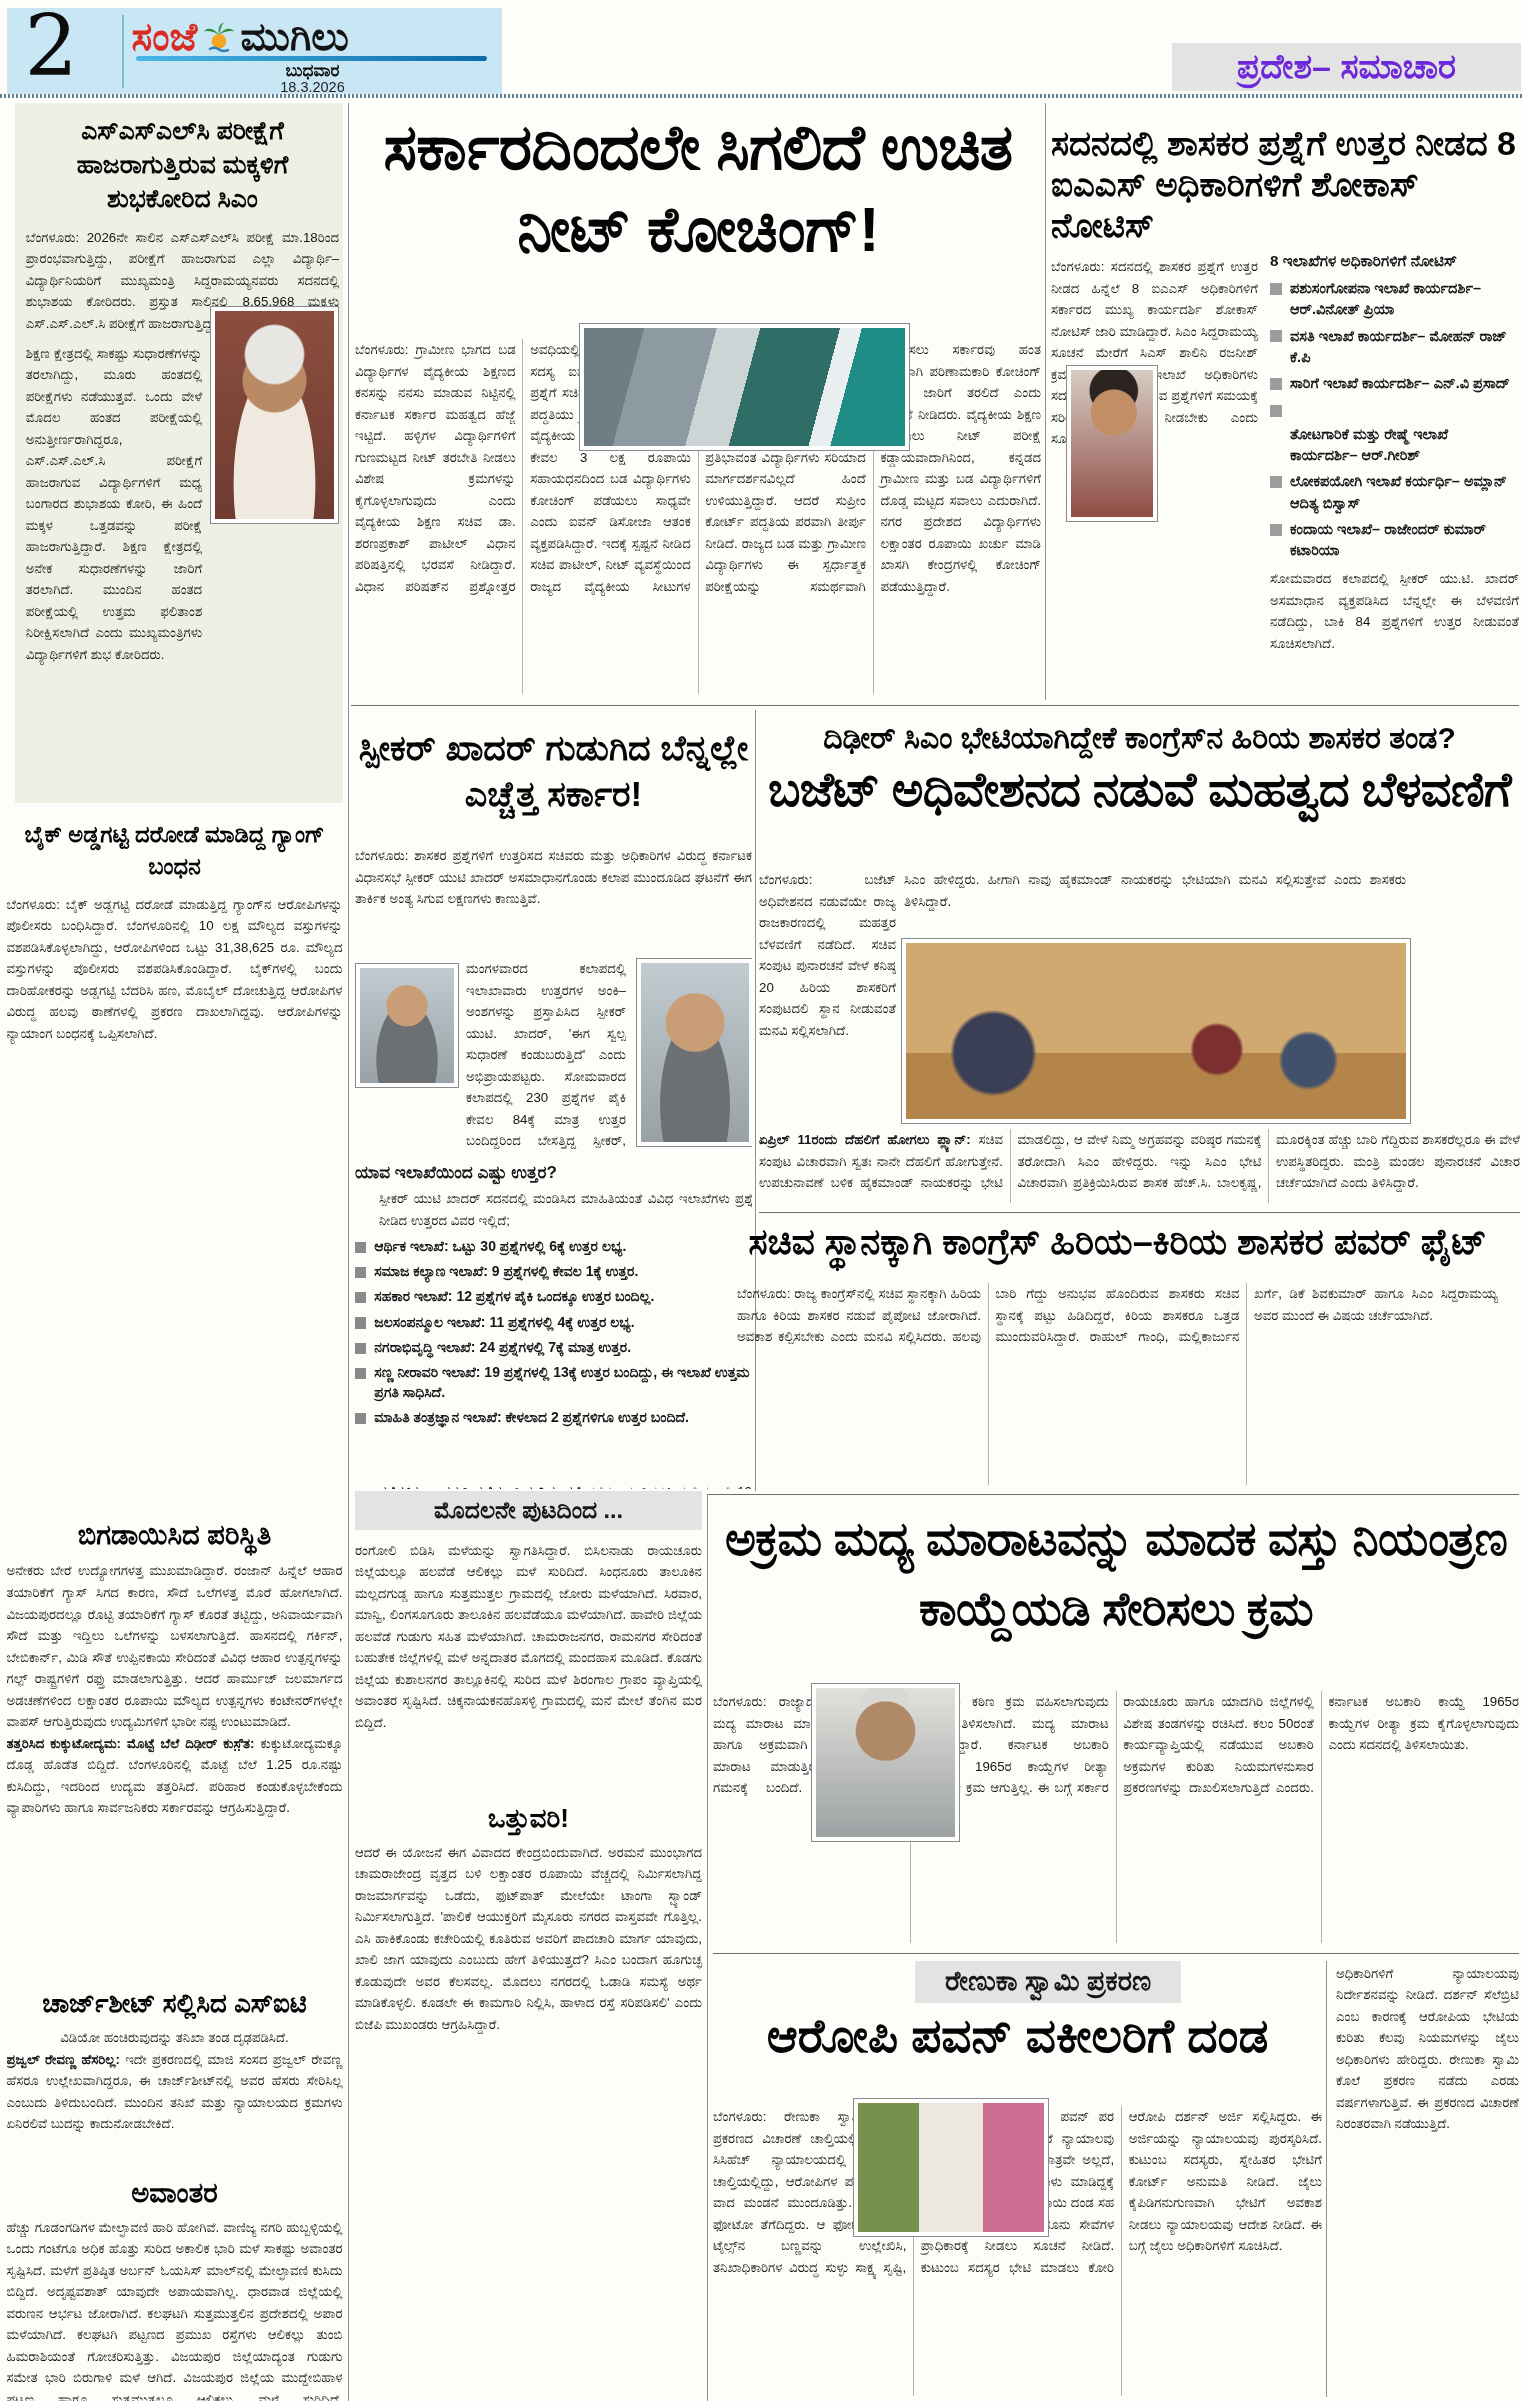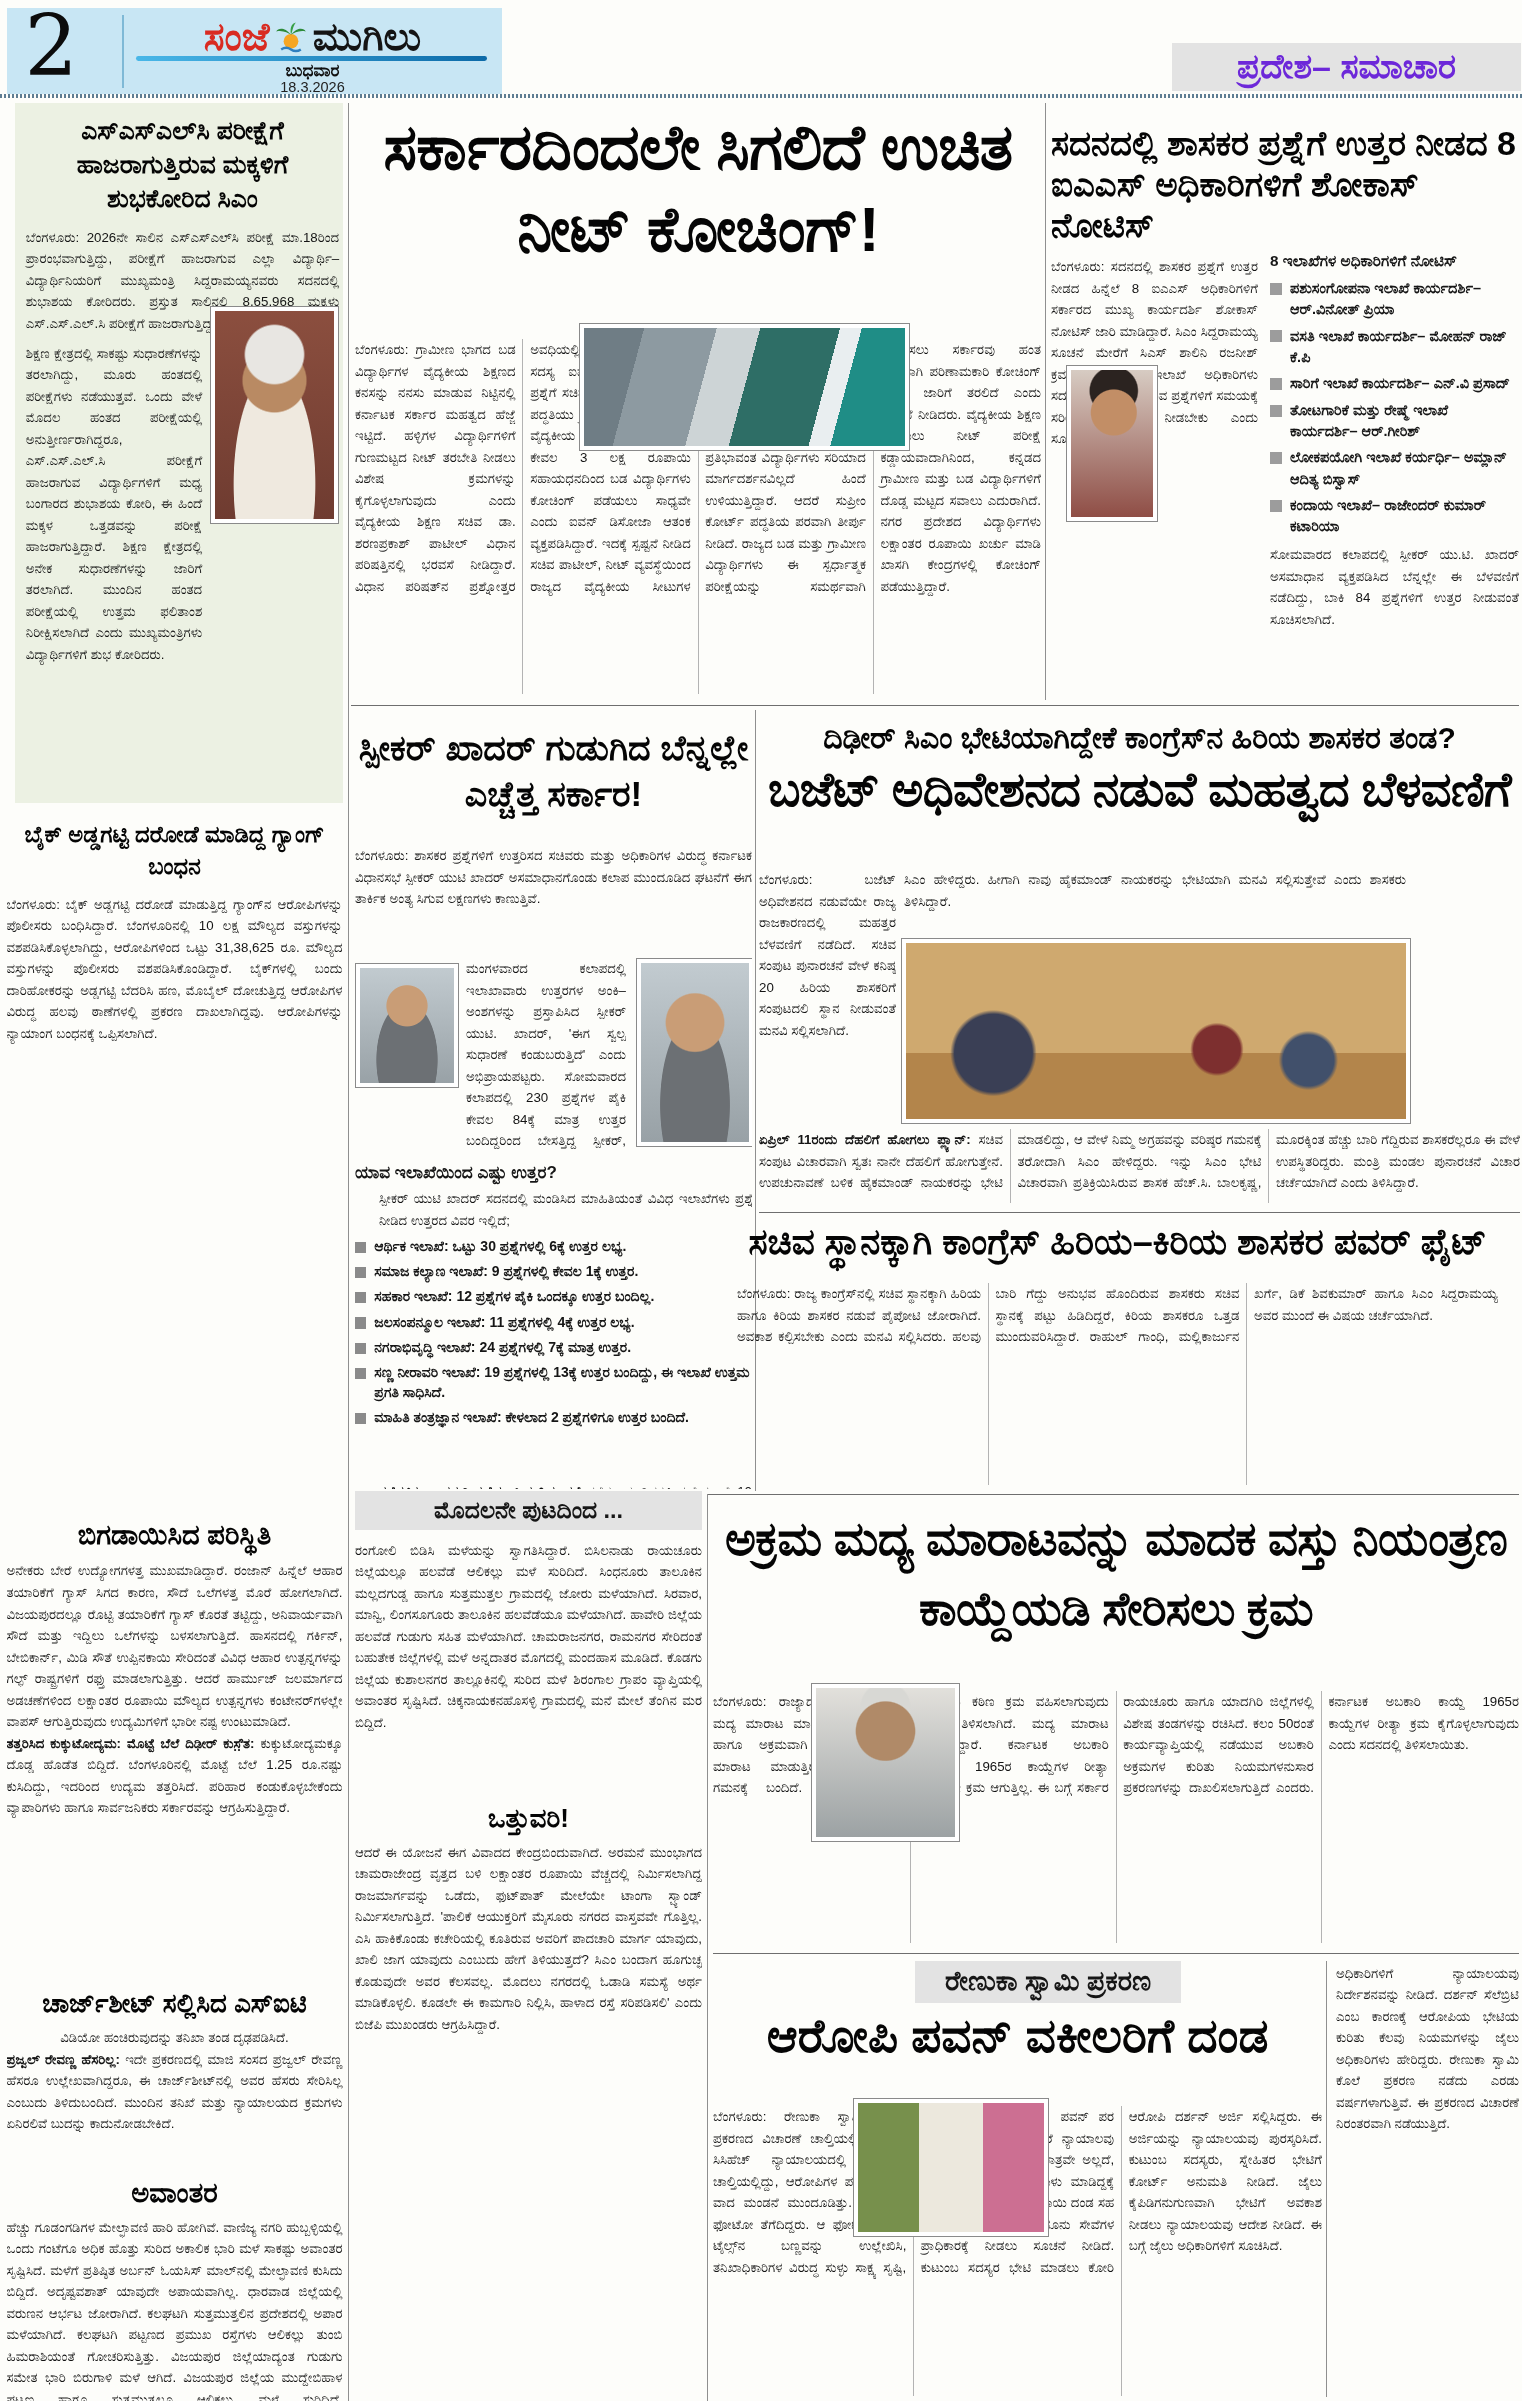--- a/index.html
+++ b/index.html
@@ -52,7 +52,7 @@
   <div class="abs" style="left:6.5px;top:8px;width:495px;height:86px;background:#c8e6f4;">
     <div class="abs" style="left:18px;top:-11.3px;width:89px;font-family:'DejaVu Serif','Liberation Serif',serif;font-size:84px;font-weight:400;color:#0c0c0c;">2</div>
     <div class="abs" style="left:115px;top:6.5px;width:2.4px;height:73px;background:#7fb9d6;"></div>
-    <div class="abs" style="left:125px;top:6.5px;width:362px;text-align:center;">
+    <div class="abs" style="left:125px;top:6.5px;width:362px;">
       <span style="font-size:39px;font-weight:bold;color:#d92b21;">ಸಂಜೆ</span>
       <span class="abs" style="position:static;display:inline-block;width:36px;height:36px;vertical-align:-6.5px;">
         <svg width="36" height="36" viewBox="0 0 44 44">

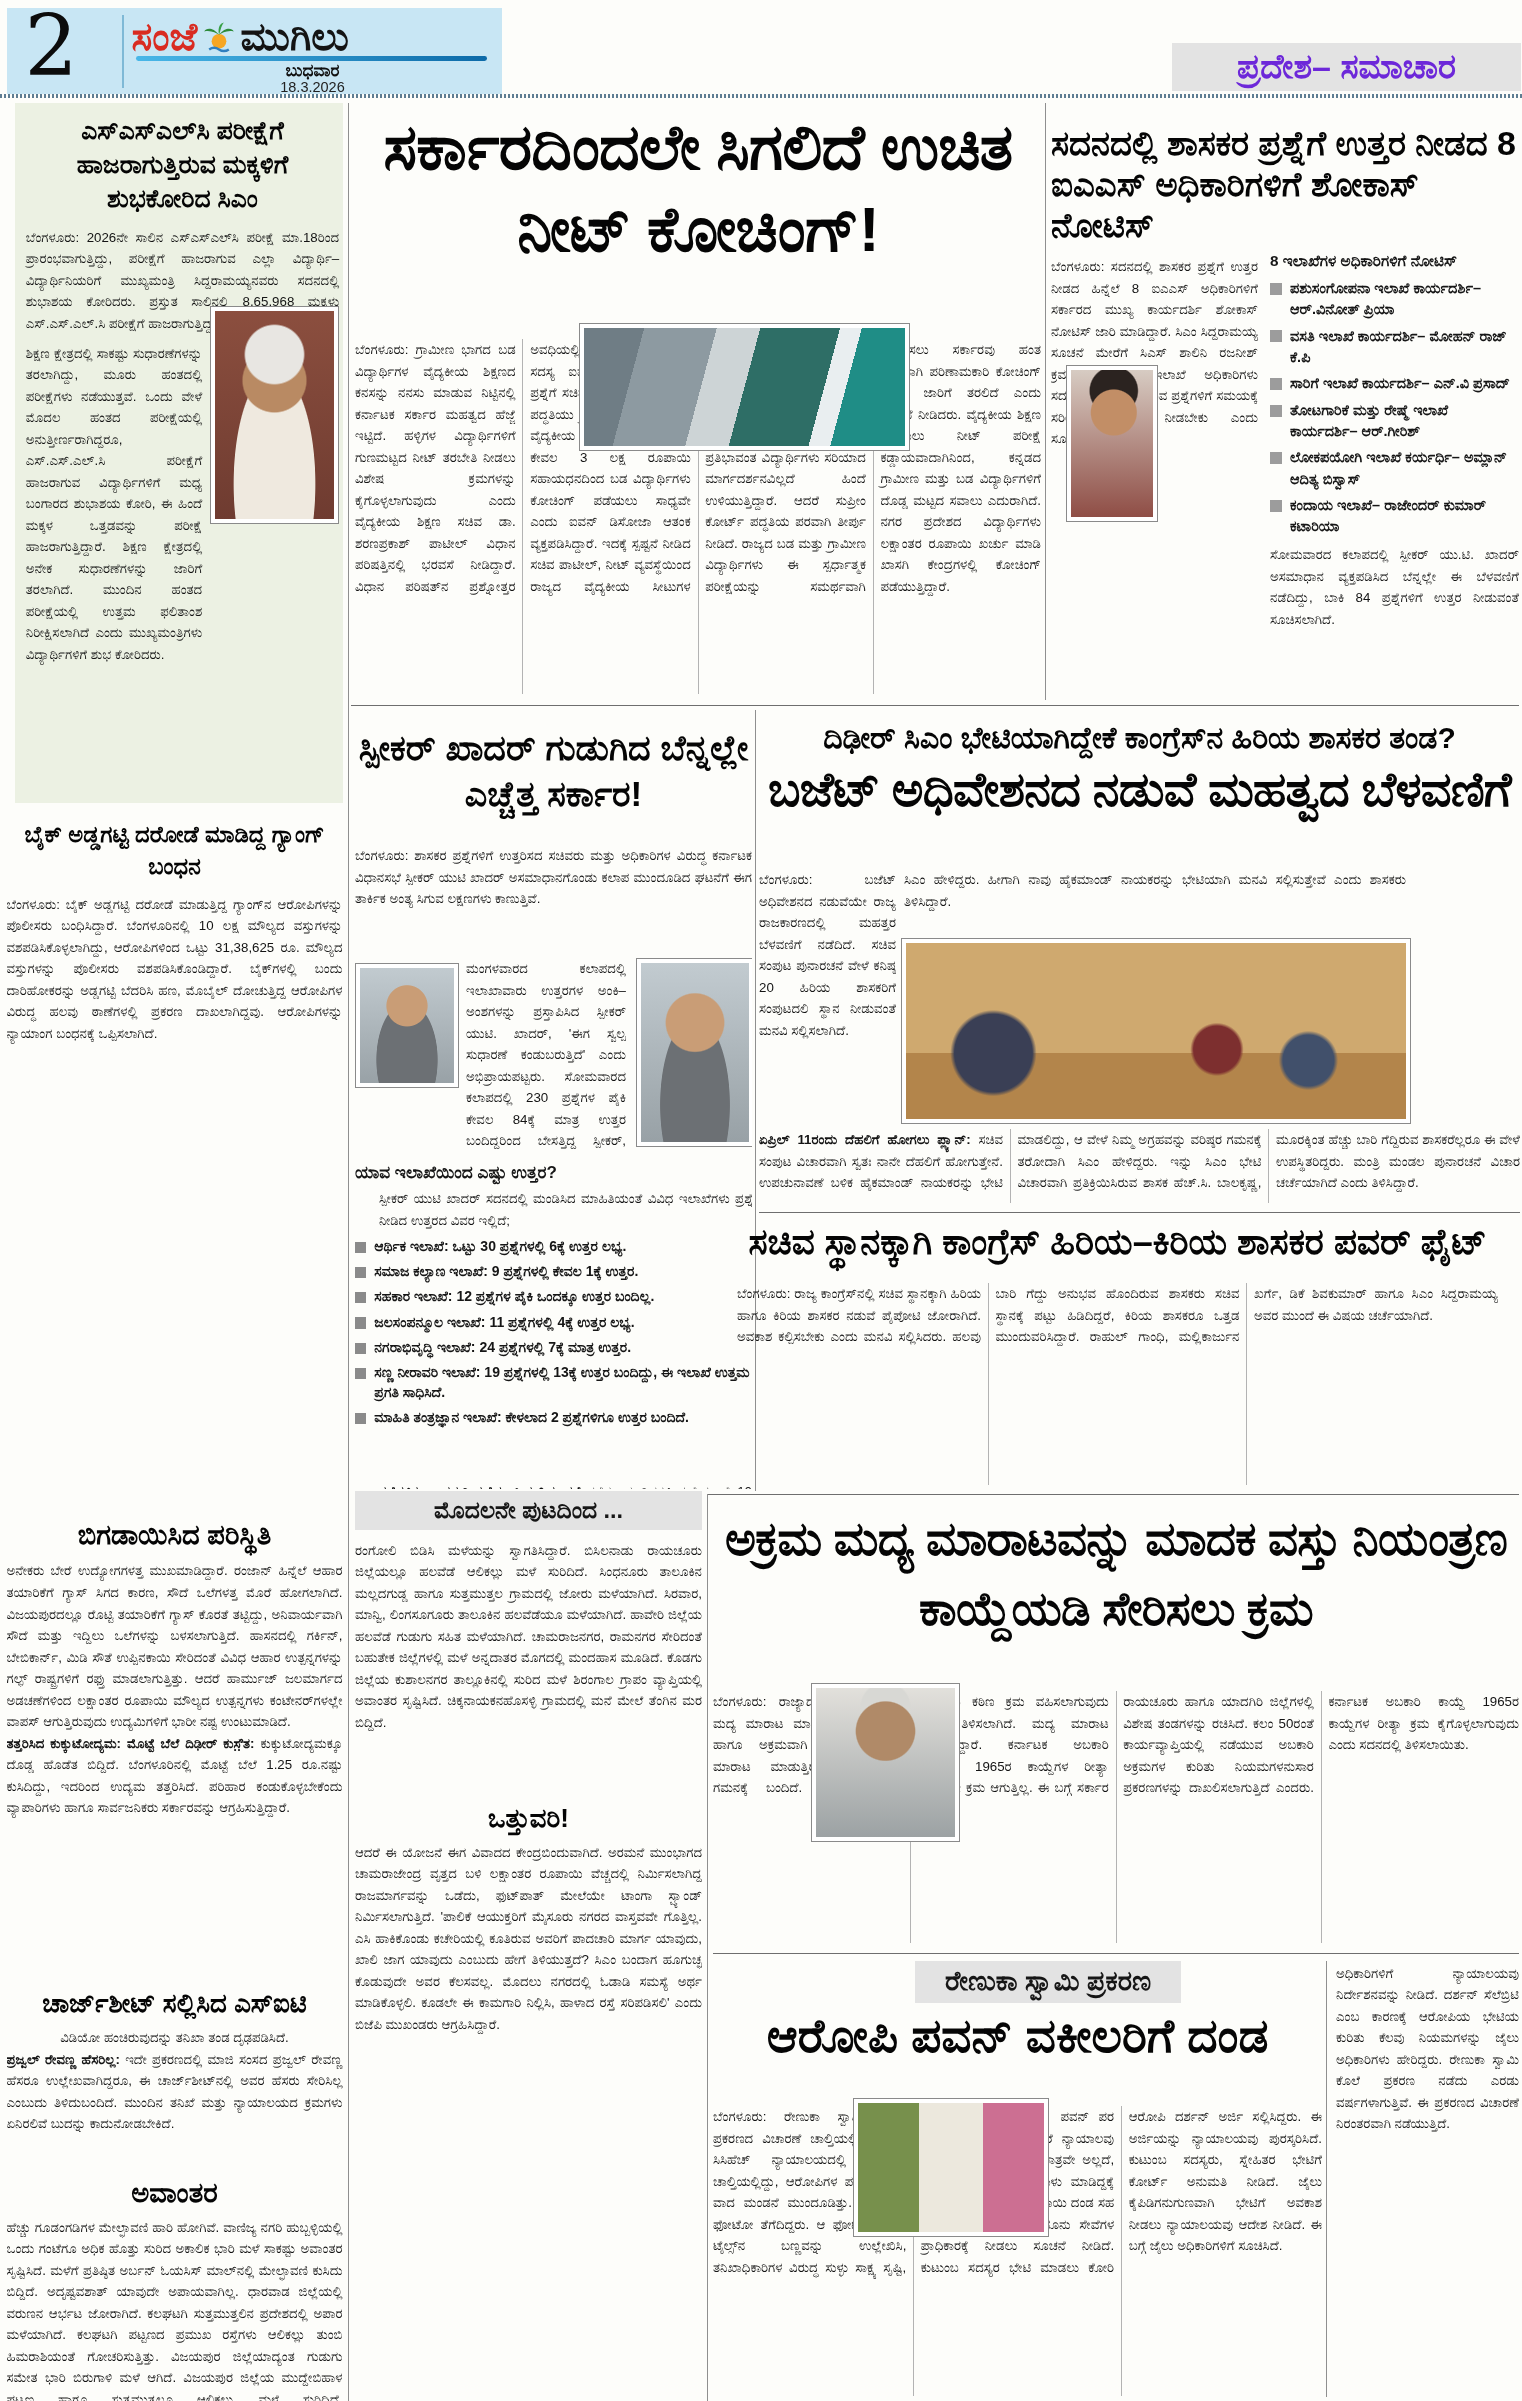--- a/index.html
+++ b/index.html
@@ -146,7 +146,7 @@
         </div>
       <div class="li-row">
           <span class="sq"></span>
-          <span style="font-weight:bold;font-size:14.5px;line-height:1.45;">ತೋಟಗಾರಿಕೆ ಮತ್ತು ರೇಷ್ಮೆ ಇಲಾಖೆ ಕಾರ್ಯದರ್ಶಿ– ಆರ್.ಗೀರಿಶ್</span>
+          <span style="font-weight:bold;font-size:14.5px;line-height:1.45;margin-top:24px;">ತೋಟಗಾರಿಕೆ ಮತ್ತು ರೇಷ್ಮೆ ಇಲಾಖೆ ಕಾರ್ಯದರ್ಶಿ– ಆರ್.ಗೀರಿಶ್</span>
         </div>
       <div class="li-row">
           <span class="sq"></span>

